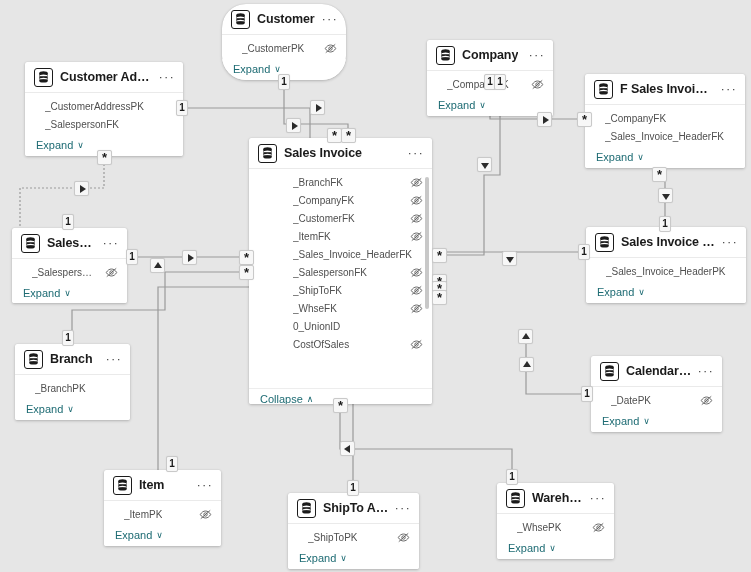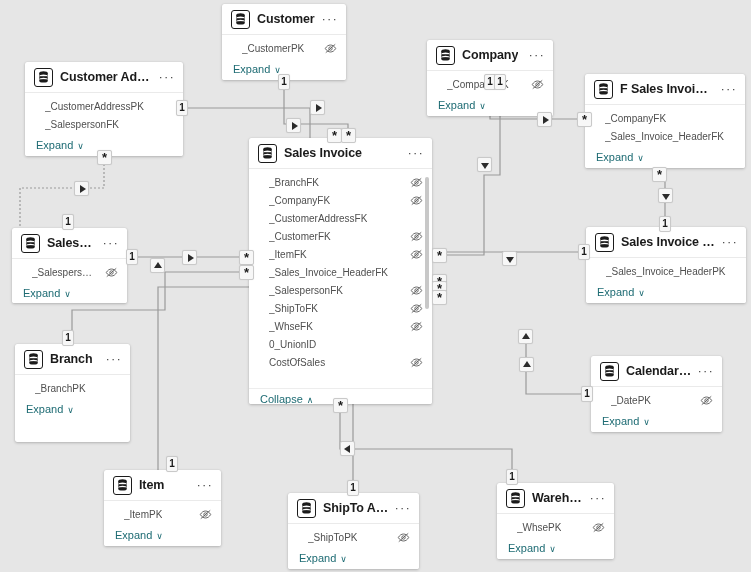--- a/index.html
+++ b/index.html
@@ -157,7 +157,7 @@
         <span class="chev">∨</span>
       </div>
     </div>
-    <div class="card" style="left: 222px; top: 4px; width: 124px; height: 76px;">
+    <div class="card" style="left: 222px; top: 4px; width: 124px; height: 76px; border-radius: 24px;">
       <div class="card-head">
         <span class="tbl-icon">
           <svg width="11" height="12" viewBox="0 0 11 12">

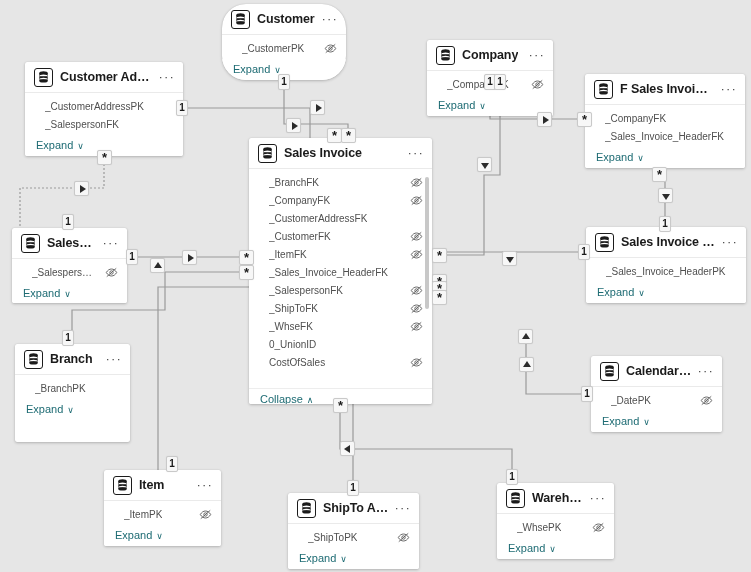--- a/index.html
+++ b/index.html
@@ -61,7 +61,7 @@
   .card-foot{
     padding:4px 0 6px 11px;
     font-size:11px;color:#1d6b73;
-    display:flex;align-items:flex-end;gap:4px;
+    display:flex;align-items:center;gap:4px;
     background:#fff;
   }
   .card-foot .chev{font-size:9px;color:#1d6b73;}

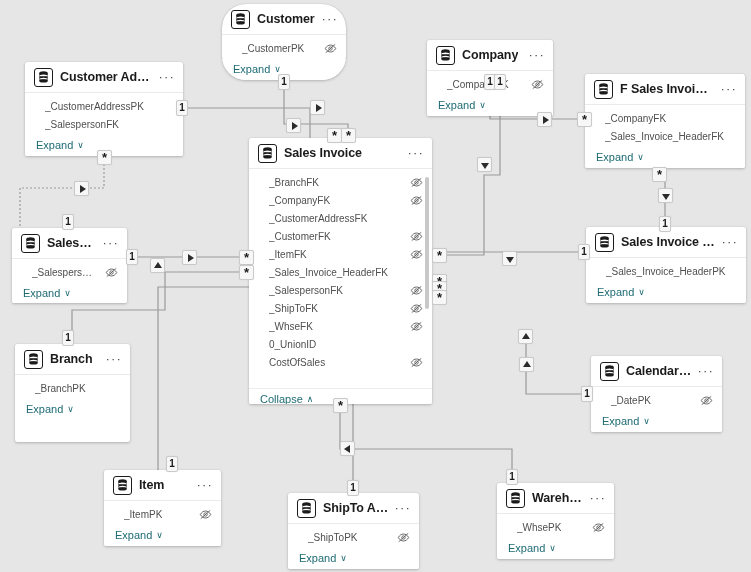--- a/index.html
+++ b/index.html
@@ -272,7 +272,7 @@
         <span class="ellipsis-btn">···</span>
       </div>
       <div class="card-sep"></div>
-      <div class="fields scroll" style="height: 213px; overflow: hidden;">
+      <div class="fields scroll" style="height: 213px; overflow: hidden; padding-left: 24px;">
         <div class="field-row">
           <span class="field-name">_BranchFK</span>
           <span class="eye">

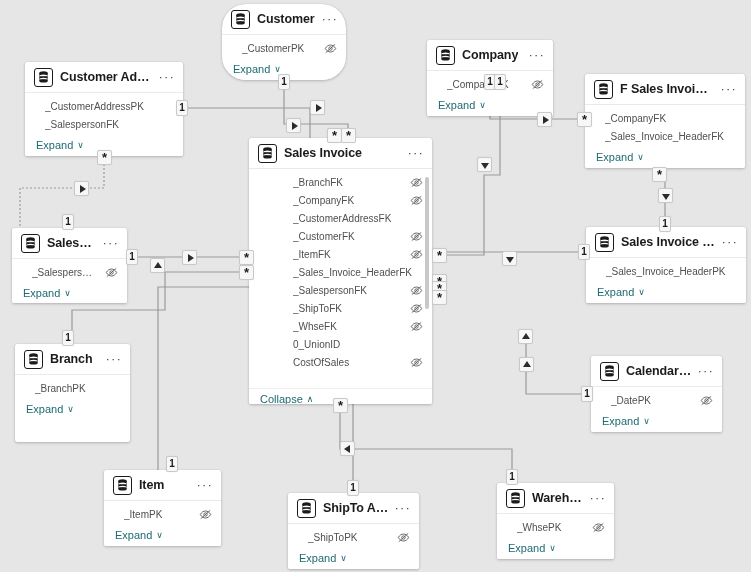--- a/index.html
+++ b/index.html
@@ -294,9 +294,6 @@
           </span>
         </div>
         <div class="field-row">
-          <span class="field-name">_CustomerAddressFK</span>
-        </div>
-        <div class="field-row">
           <span class="field-name">_CustomerFK</span>
           <span class="eye">
             <svg width="13" height="11" viewBox="0 0 16 13" fill="none" stroke="#5a5a5a" stroke-width="1.1">

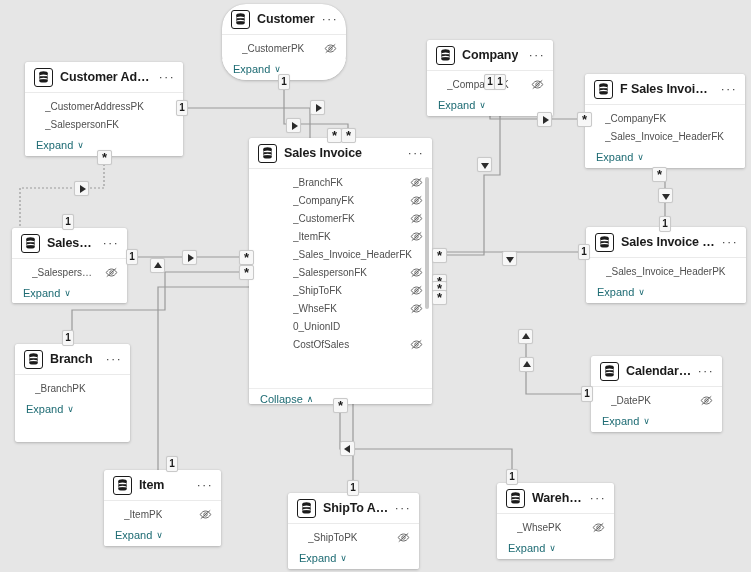--- a/index.html
+++ b/index.html
@@ -401,7 +401,7 @@
         <span class="chev">∨</span>
       </div>
     </div>
-    <div class="card" style="left: 15px; top: 344px; width: 115px; height: 98px;">
+    <div class="card" style="left: 15px; top: 344px; width: 115px; height: 76px;">
       <div class="card-head">
         <span class="tbl-icon">
           <svg width="11" height="12" viewBox="0 0 11 12">

